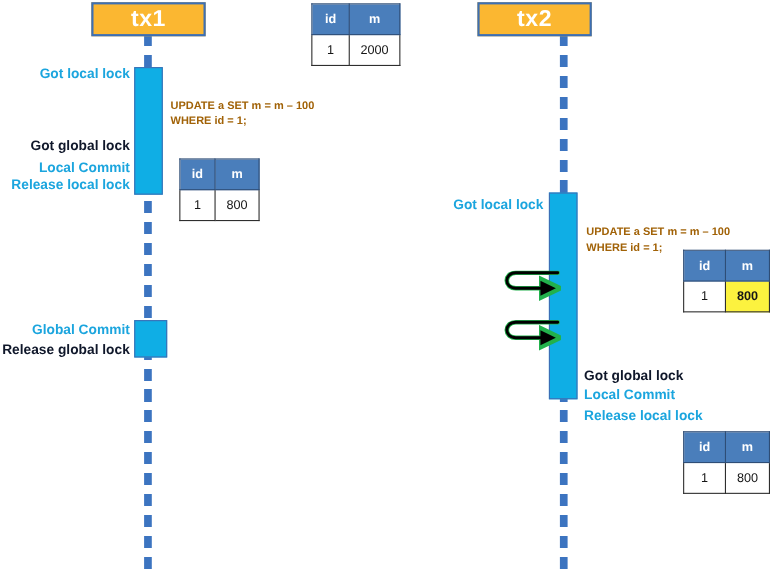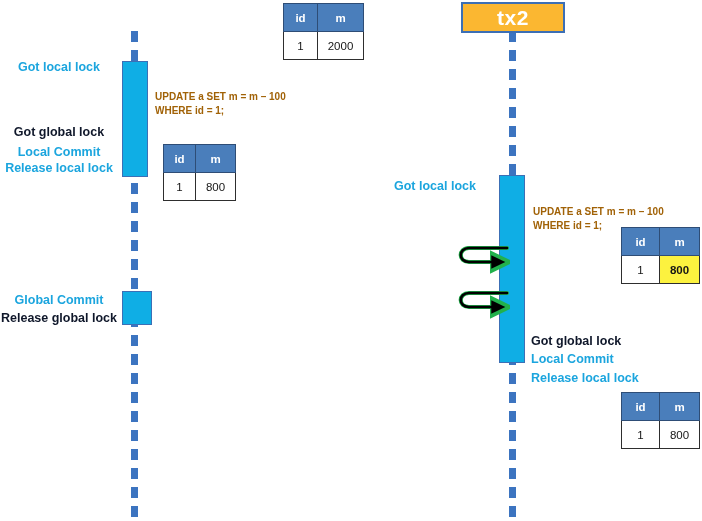--- a/index.html
+++ b/index.html
@@ -120,6 +120,9 @@
 
   <div class="lifeline" style="left:131px; top:31px; height:490px;"></div>
 
+  <div class="tx-header" style="left:83px; top:2px; width:104px;">
+    <span>tx1</span>
+  </div>
 
   <div class="activation" style="left:122px; top:61px; width:26px; height:116px;"></div>
 

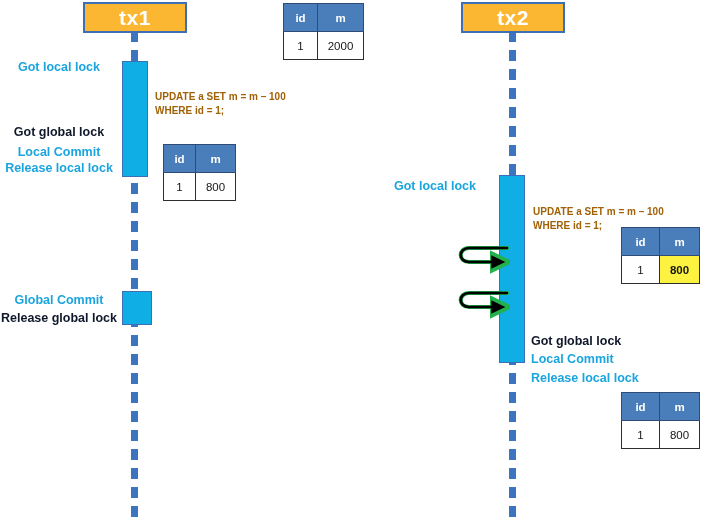--- a/index.html
+++ b/index.html
@@ -159,7 +159,7 @@
 
   <div class="lifeline" style="left:509px; top:31px; height:490px;"></div>
 
-  <div class="tx-header" style="left:461px; top:2px; width:104px;">
+  <div class="tx-header" style="left:434px; top:2px; width:104px;">
     <span>tx2</span>
   </div>
 

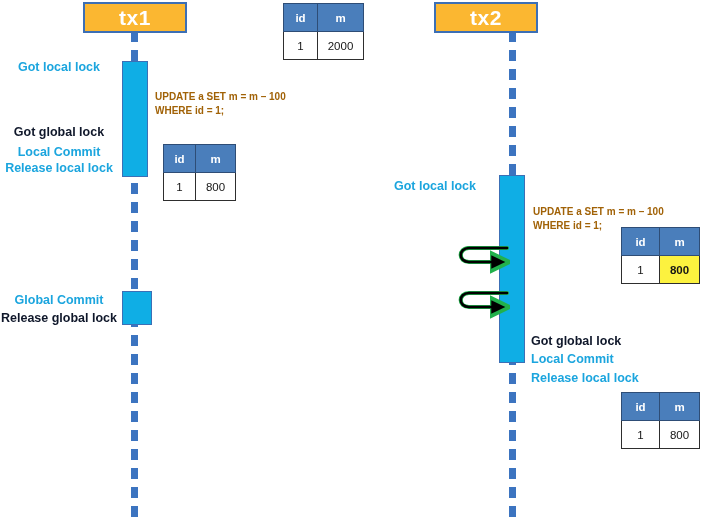--- a/index.html
+++ b/index.html
@@ -62,7 +62,7 @@
     white-space: nowrap;
     line-height: 1.18;
   }
-  .label.right-align { text-align: center; }
+  .label.right-align { text-align: right; }
   .lab-cyan  { color: #1BA5DE; }
   .lab-green { color: #0f172a; }
   .lab-navy  { color: #16348C; }

